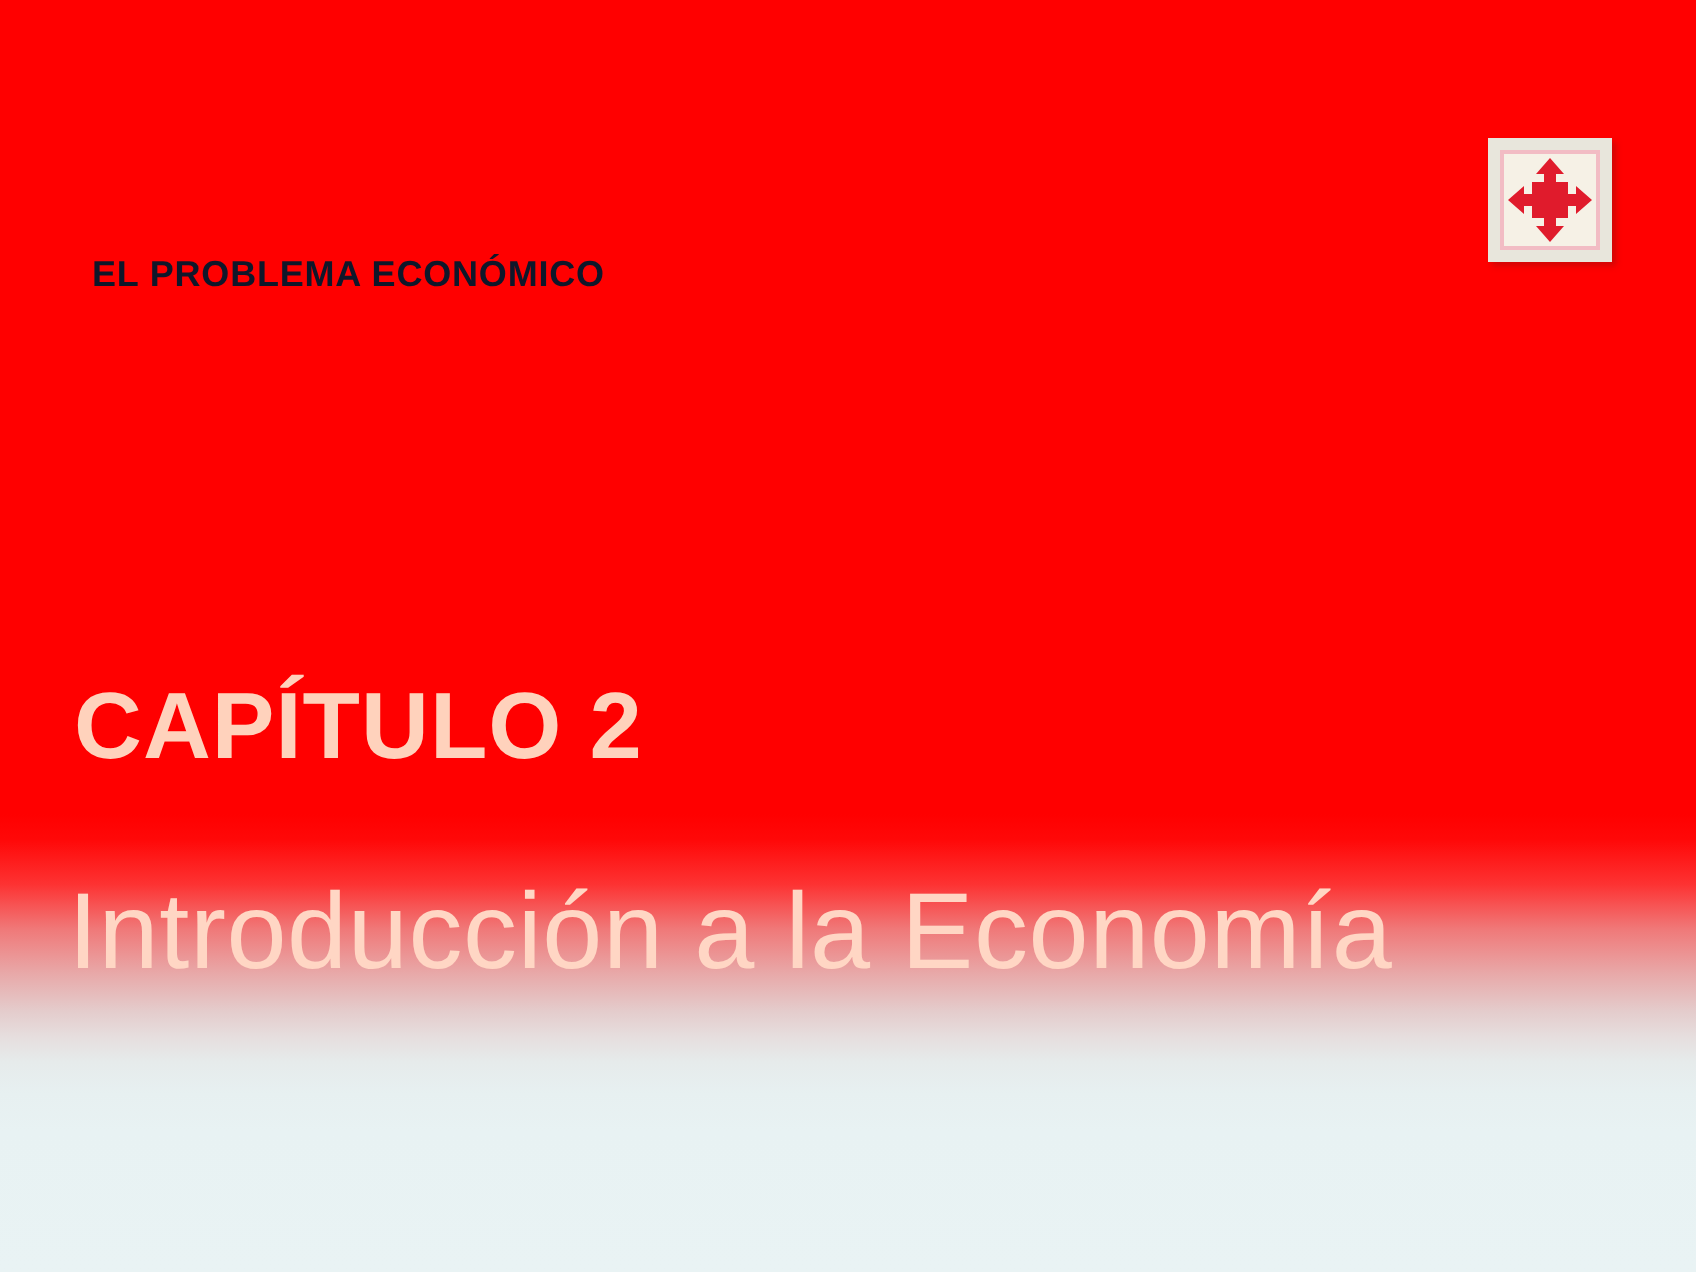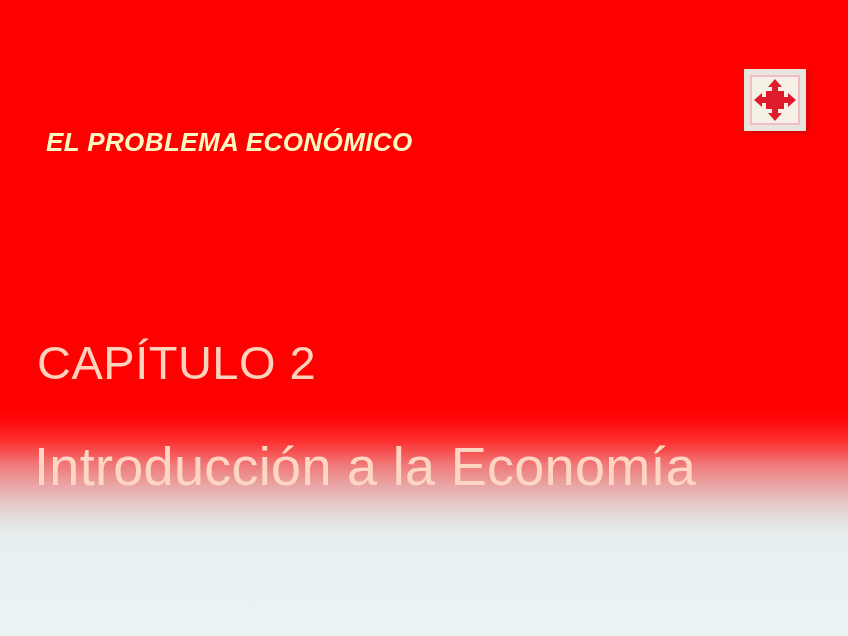--- a/index.html
+++ b/index.html
@@ -44,13 +44,12 @@
     position: absolute;
     left: 46px;
     top: 128px;
-    color: #fef9c3;
-    font-size: 26px;
+    color: #0f172a;
+    font-size: 18px;
     font-weight: bold;
     letter-spacing: 0.4px;
     white-space: nowrap;
     line-height: 1.1;
-    font-style: italic;
   }
 
   

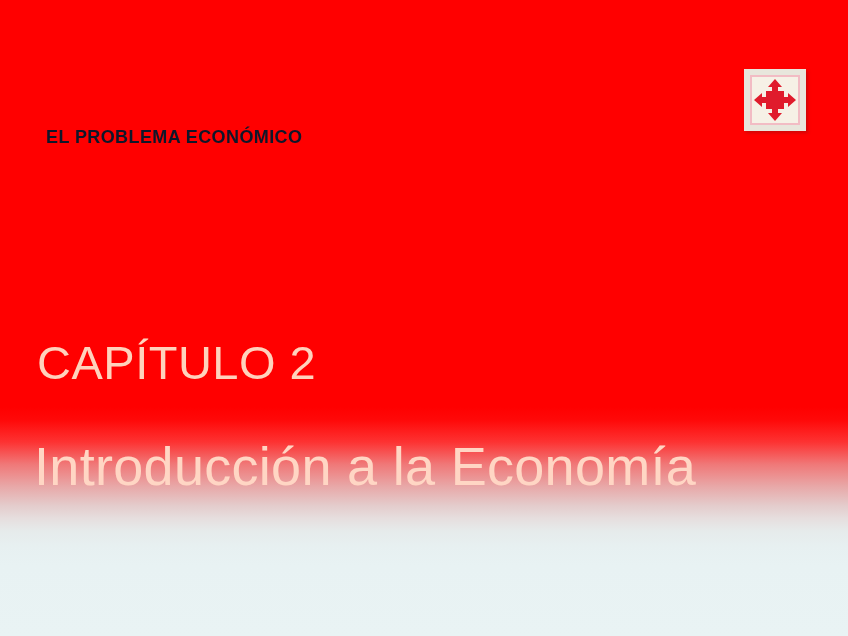--- a/index.html
+++ b/index.html
@@ -91,7 +91,7 @@
     top: 337px;
     color: #ffd2bc;
     font-size: 47px;
-    font-weight: normal;
+    font-weight: bold;
     letter-spacing: 0.5px;
     white-space: nowrap;
     line-height: 1.1;

